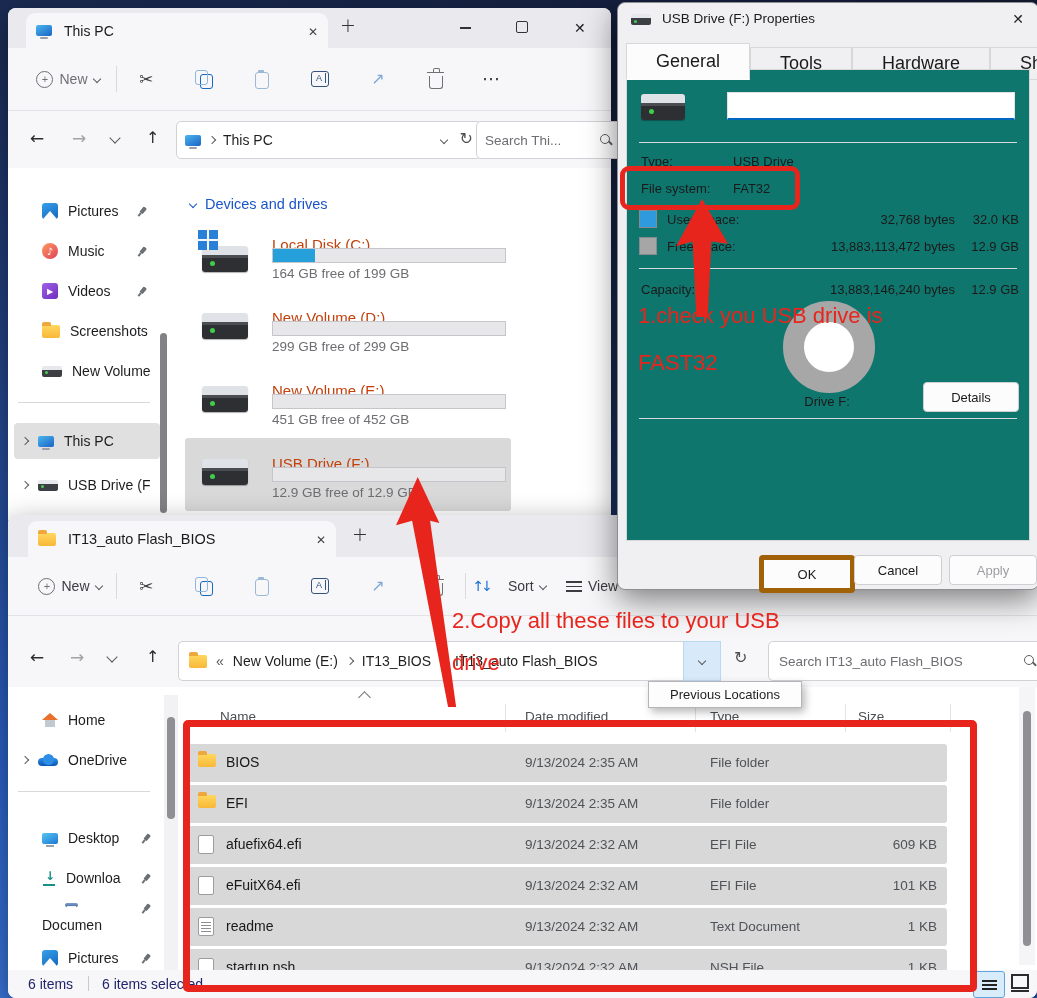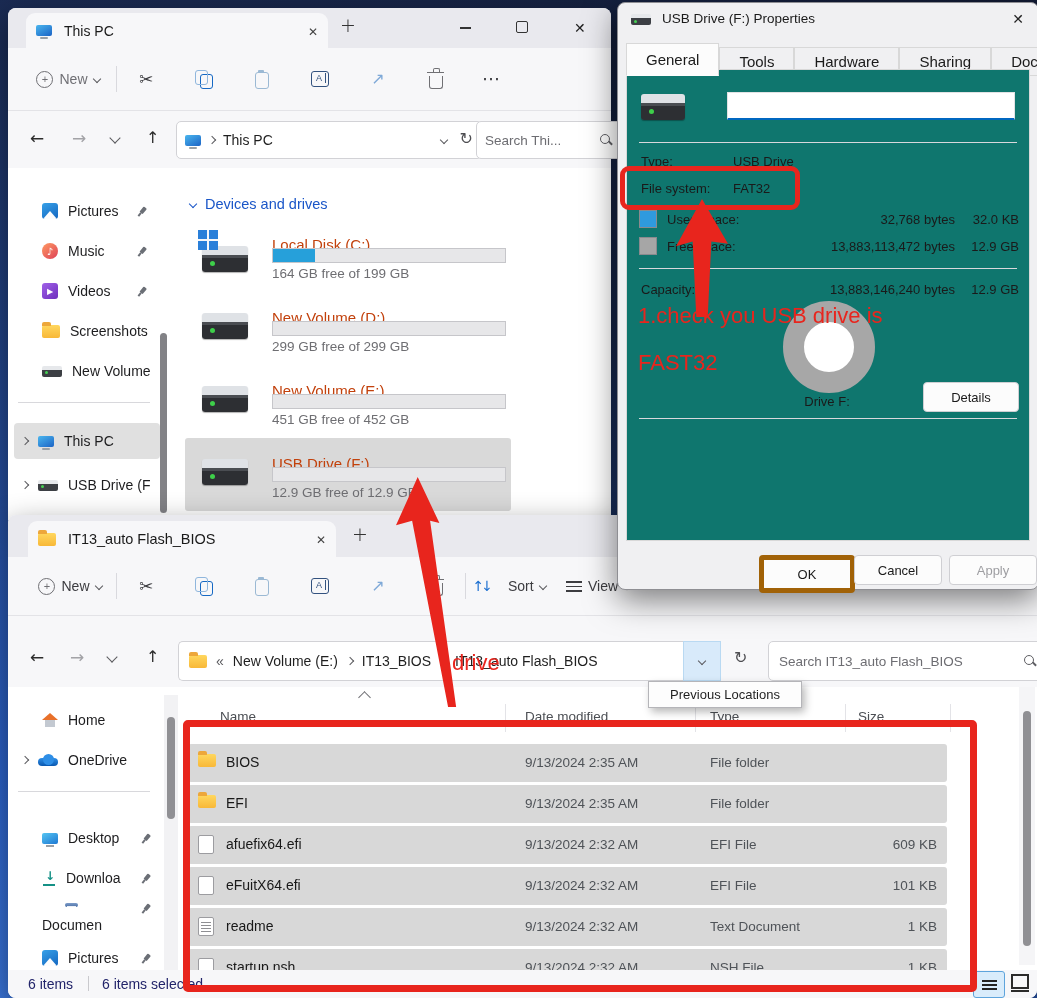--- a/index.html
+++ b/index.html
@@ -112,7 +112,7 @@
   .colsep{position:absolute;width:1px;height:28px;background:#e3e3e7;top:-5px;}
   
   .dlg{position:absolute;background:#f0f0f2;border:1px solid #8e8e93;border-radius:8px;box-shadow:0 10px 32px rgba(0,0,0,.5);}
-  .dlg .dtab{display:inline-block;font-size:15px;padding:5px 19px;border:1px solid #d8d8d8;background:#f0f0f2;color:#1a1a1a;}
+  .dlg .dtab{display:inline-block;font-size:18px;padding:5px 29px;border:1px solid #d8d8d8;background:#f0f0f2;color:#1a1a1a;}
   .dlg .dtab.active{background:#fcfcfc;border-bottom-color:#fcfcfc;padding-top:7px;padding-bottom:7px;position:relative;z-index:2;}
   .panel{position:absolute;background:#0f766e;border:1px solid #d8d8d8;}
   .flabel{position:absolute;font-size:13px;color:#1a1a1a;}

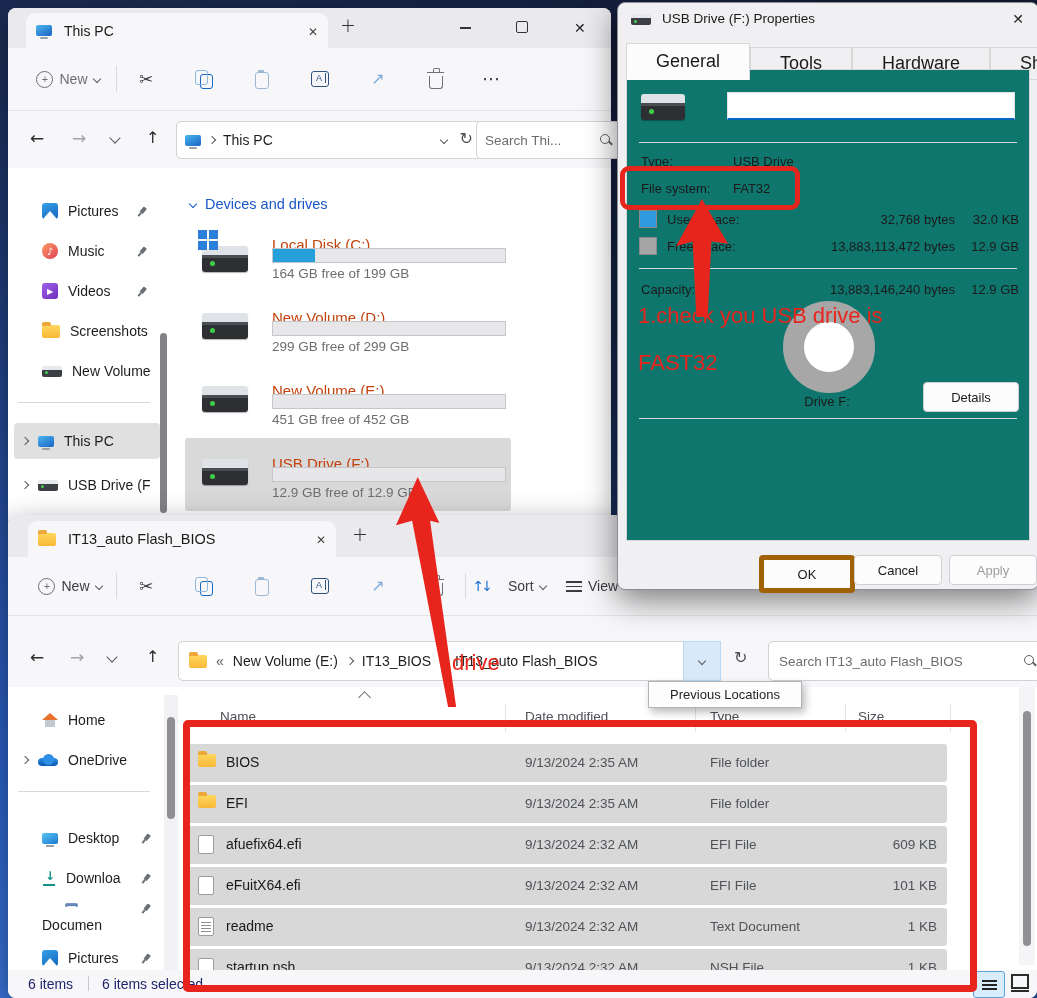--- a/index.html
+++ b/index.html
@@ -513,6 +513,7 @@
   <div class="ann-text" style="left:638px;top:350px;">FAST32</div>
 
   <div class="redarrow" style="left:396px;top:477px;width:62px;height:230px;clip-path:polygon(35% 0,70% 20%,55% 19%,97% 100%,84% 100%,26% 19%,0 21%);"></div>
+  <div class="ann-text" style="left:452px;top:608px;">2.Copy all these files to your USB</div>
   <div class="ann-text" style="left:452px;top:650px;">drive</div>
 
   <div class="redbox" style="left:183px;top:720px;width:780px;height:258px;border-width:7px;border-radius:5px;"></div>

